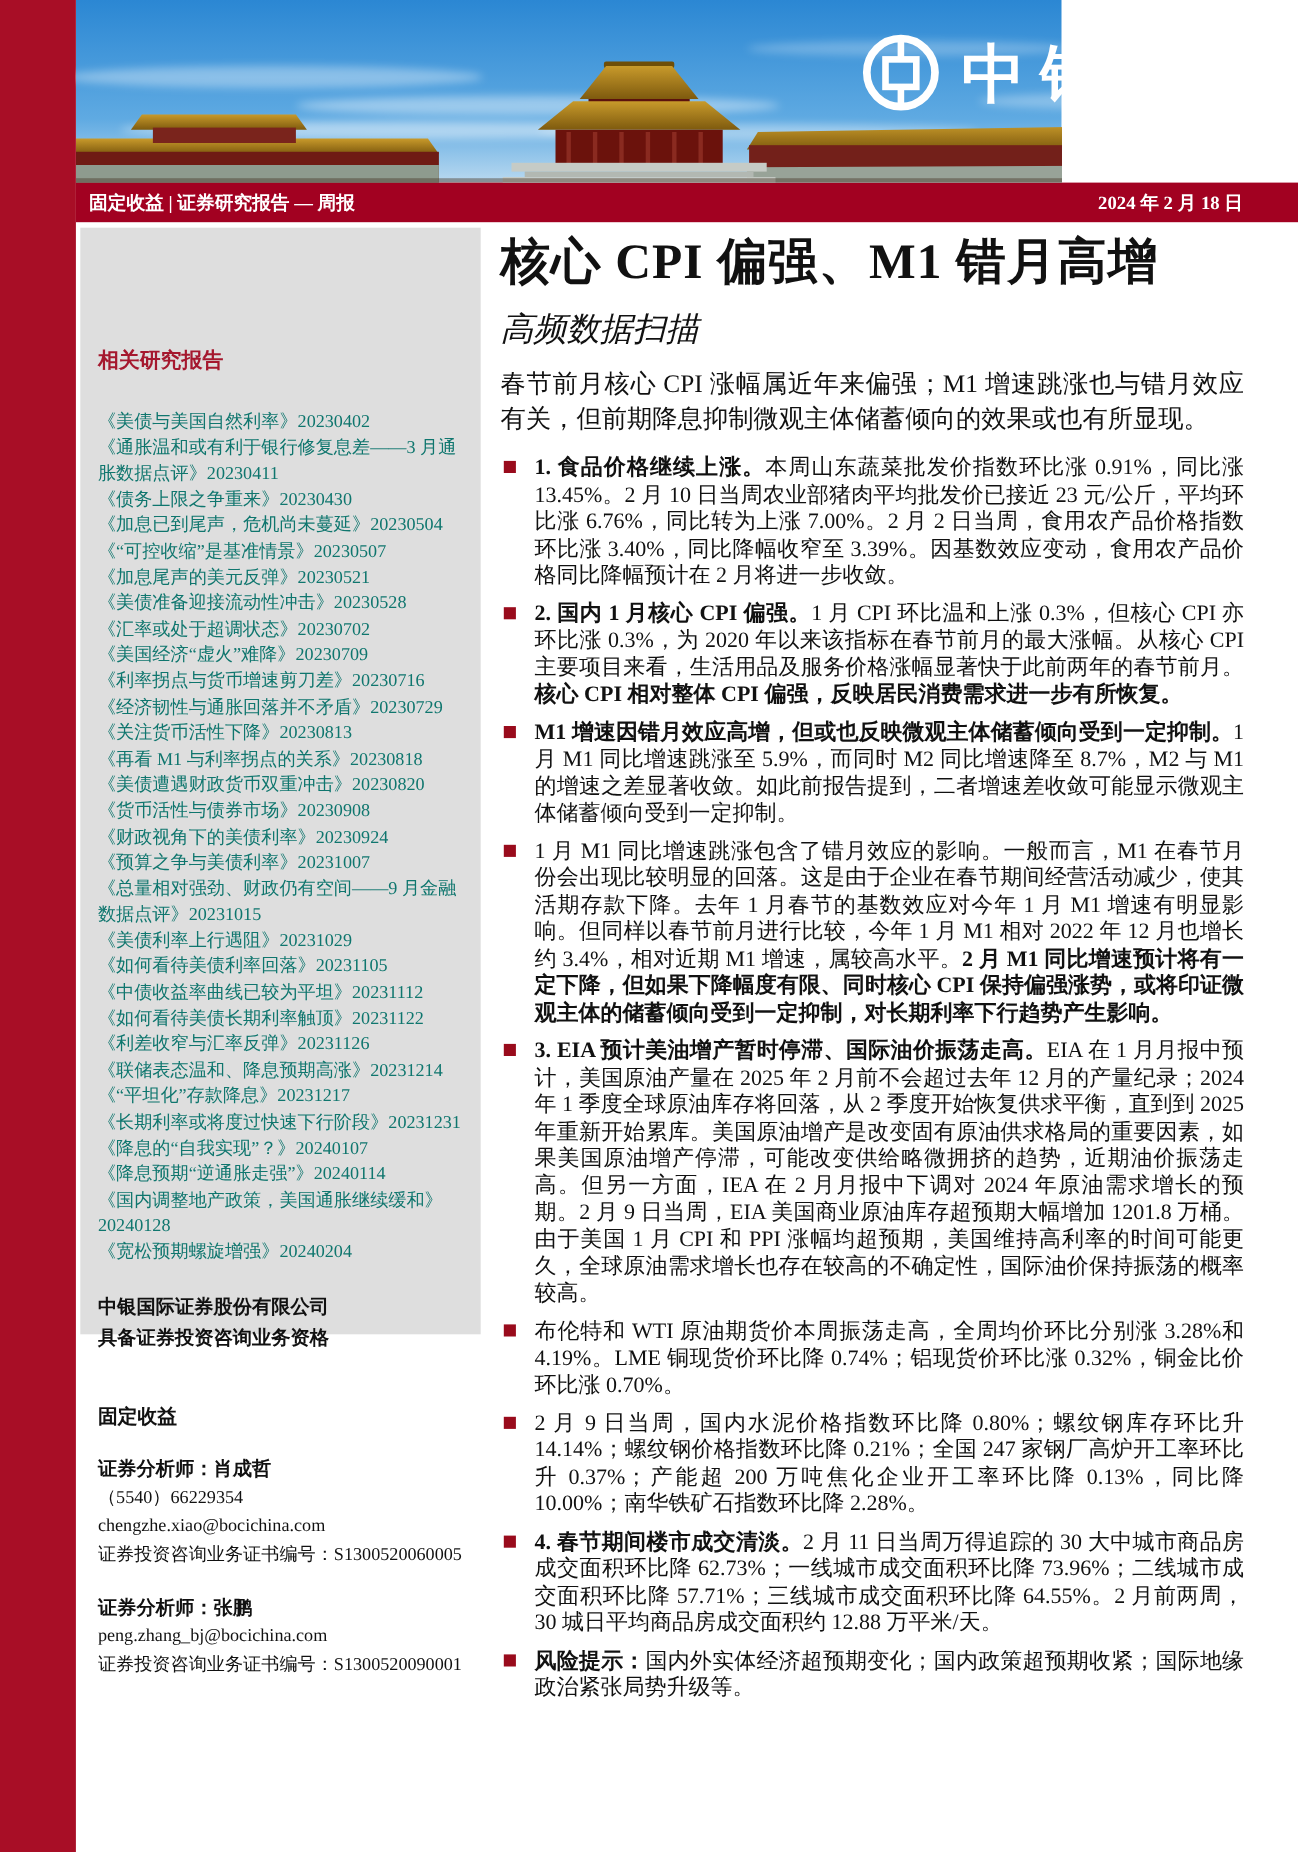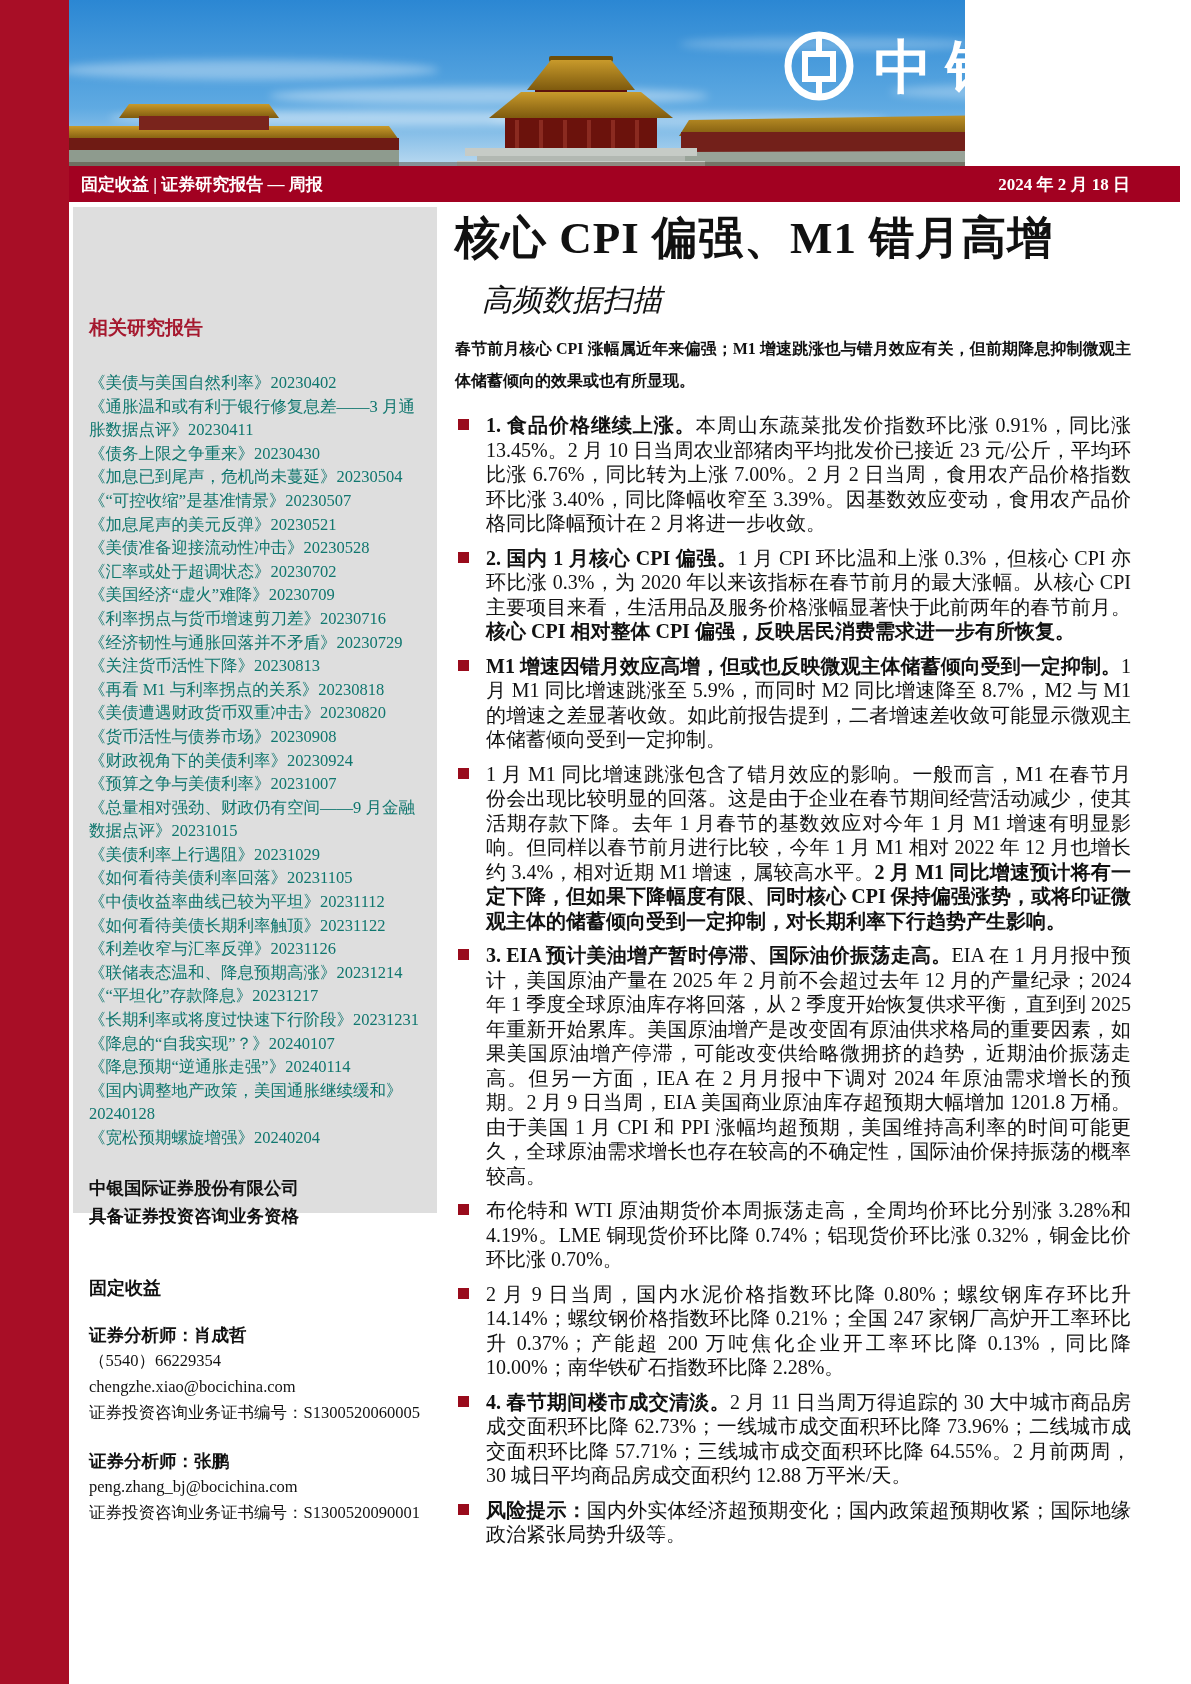--- a/index.html
+++ b/index.html
@@ -36,7 +36,7 @@
   
   .main{position:absolute;left:455px;top:210px;width:676px;}
   .main h1{margin:0;font-size:45px;line-height:56px;font-weight:bold;letter-spacing:1px;}
-  .subtitle{margin-top:15px;font-size:30px;font-style:italic;line-height:38px;margin-left:27px;}
+  .subtitle{margin-top:15px;font-size:30px;font-style:italic;line-height:38px;}
   .lead{margin-top:14px;font-size:16px;line-height:32px;font-weight:bold;text-align:justify;}
   .bullets{margin-top:16px;}
   .bullet{position:relative;padding-left:31px;margin-bottom:10px;

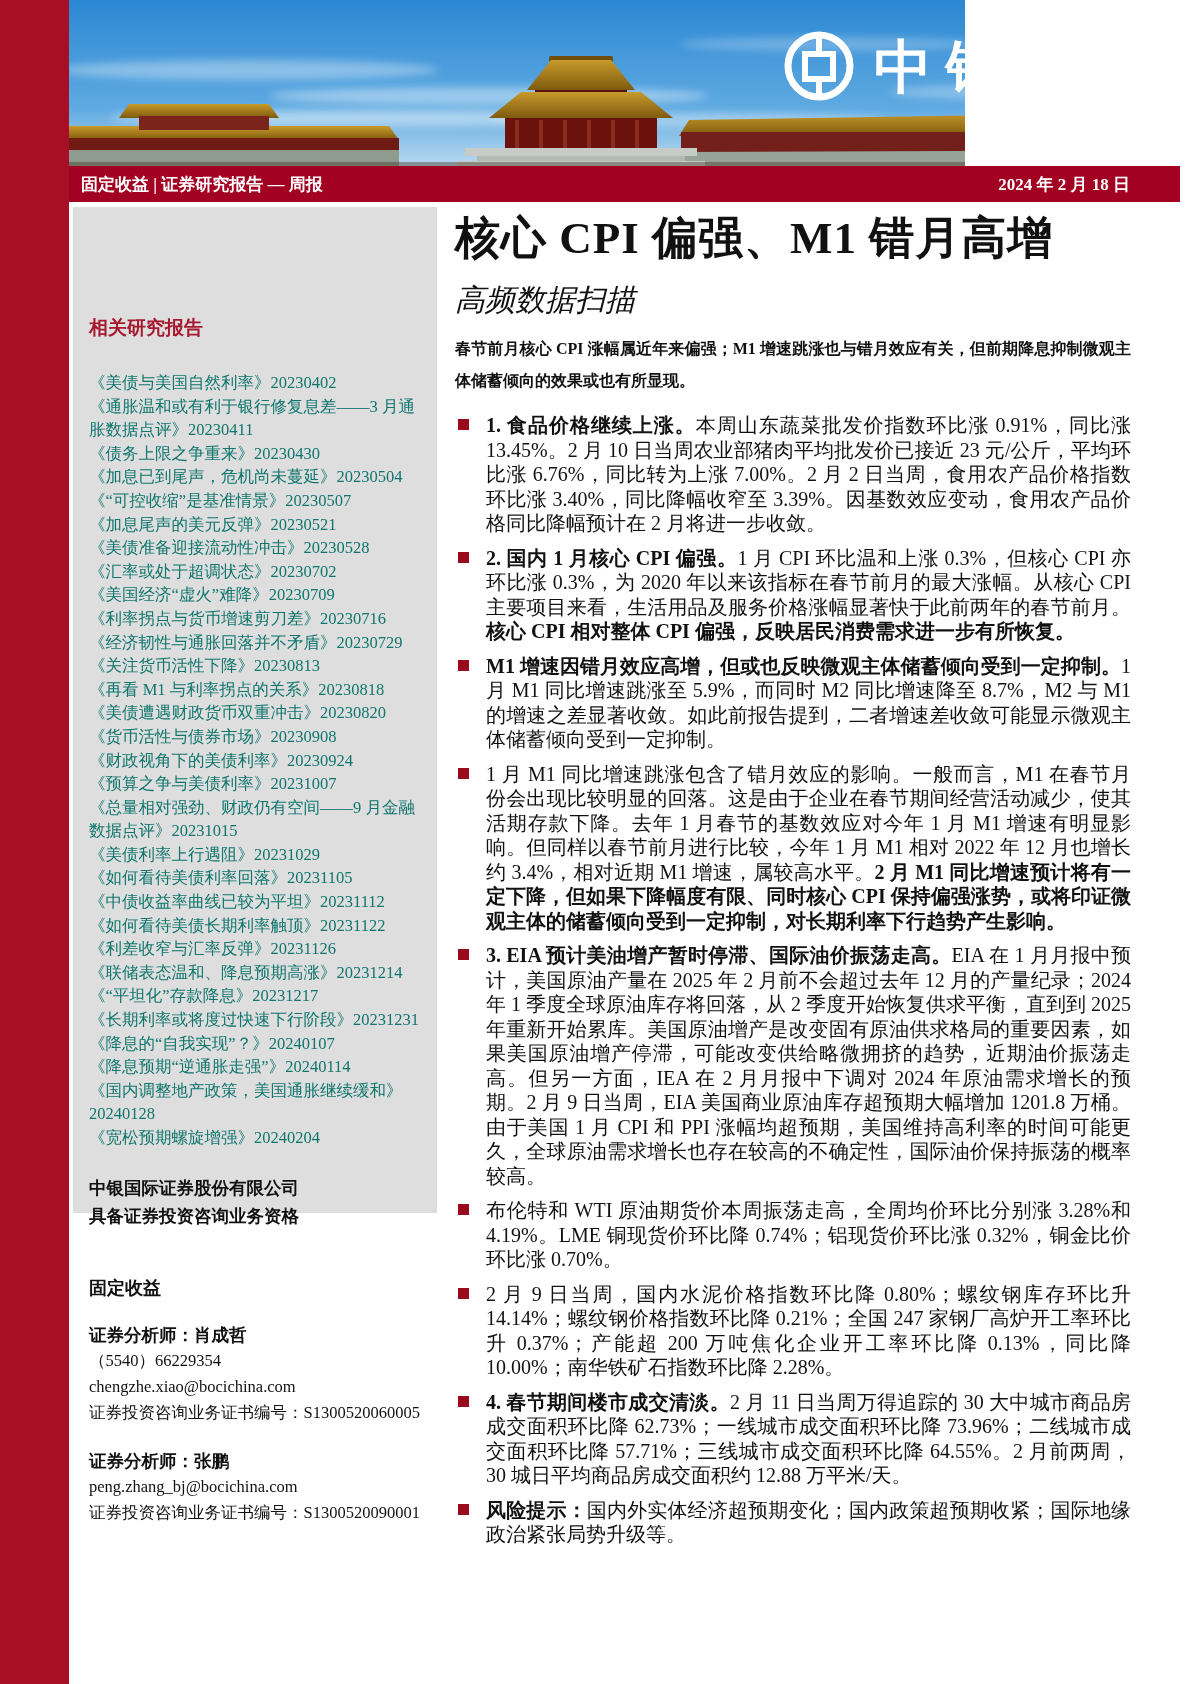--- a/index.html
+++ b/index.html
@@ -37,7 +37,7 @@
   .main{position:absolute;left:455px;top:210px;width:676px;}
   .main h1{margin:0;font-size:45px;line-height:56px;font-weight:bold;letter-spacing:1px;}
   .subtitle{margin-top:15px;font-size:30px;font-style:italic;line-height:38px;}
-  .lead{margin-top:14px;font-size:16px;line-height:32px;font-weight:bold;text-align:justify;}
+  .lead{margin-top:14px;font-size:23px;line-height:32px;font-weight:normal;text-align:justify;}
   .bullets{margin-top:16px;}
   .bullet{position:relative;padding-left:31px;margin-bottom:10px;
           font-size:20px;line-height:24.5px;text-align:justify;}

